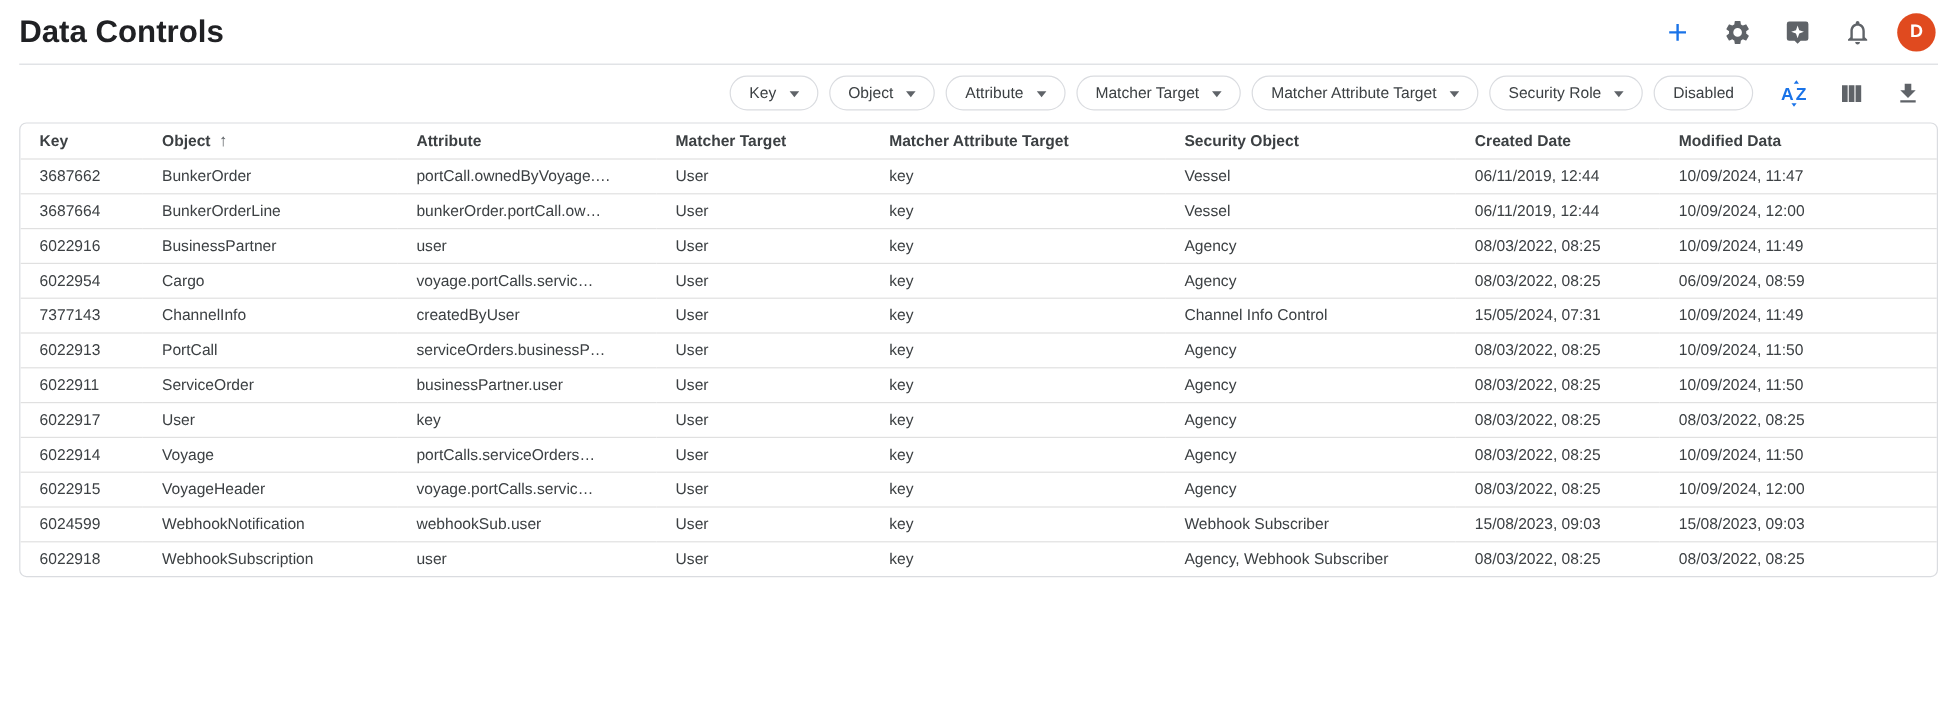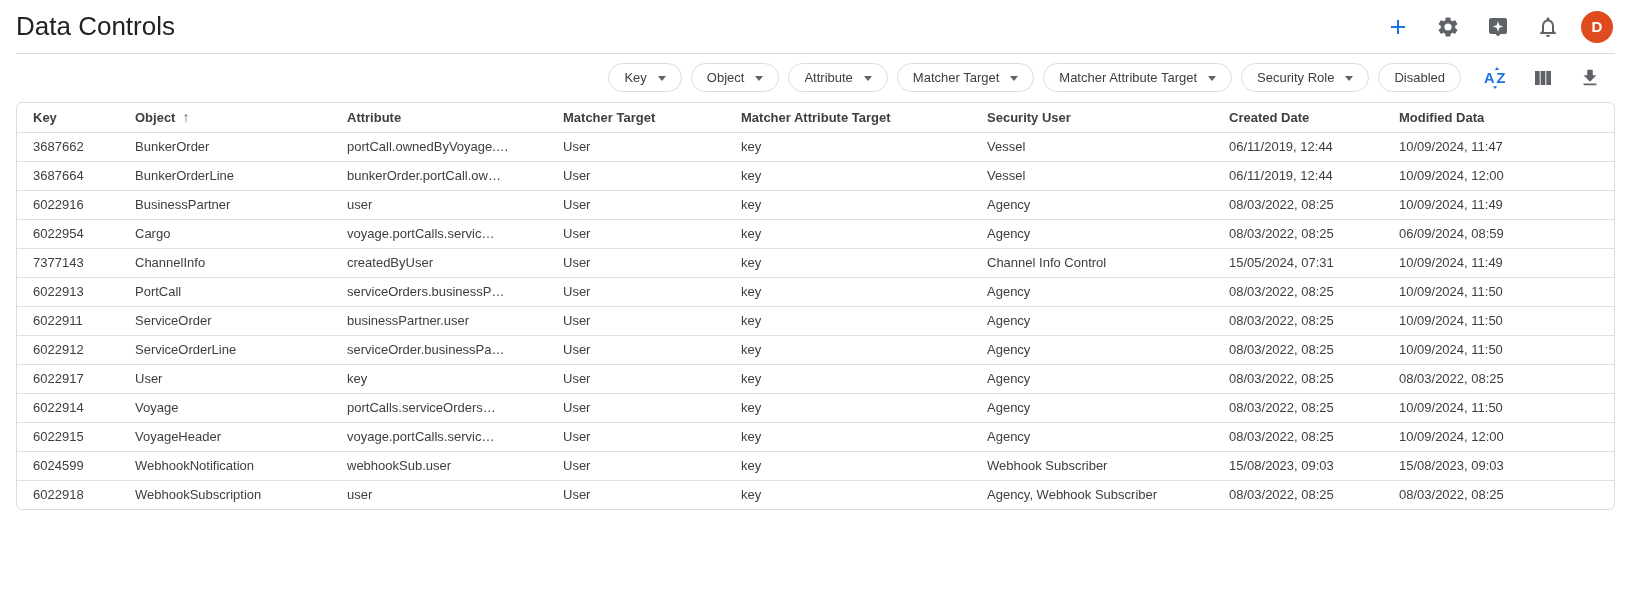--- a/index.html
+++ b/index.html
@@ -11,7 +11,7 @@
   
   .app-header { display:flex; justify-content:space-between; align-items:center;
     height:53px; padding:0 18px 0 16px; }
-  .page-title { font-size:26px; font-weight:400; color:#202124; margin:0; }
+  .page-title { font-size:26px; font-weight:700; color:#202124; margin:0; }
   .header-actions { display:flex; align-items:center; }
   .icon-btn { background:none; border:none; padding:0; margin:0 0 0 20px;
     width:30px; height:30px; display:flex; align-items:center; justify-content:center;

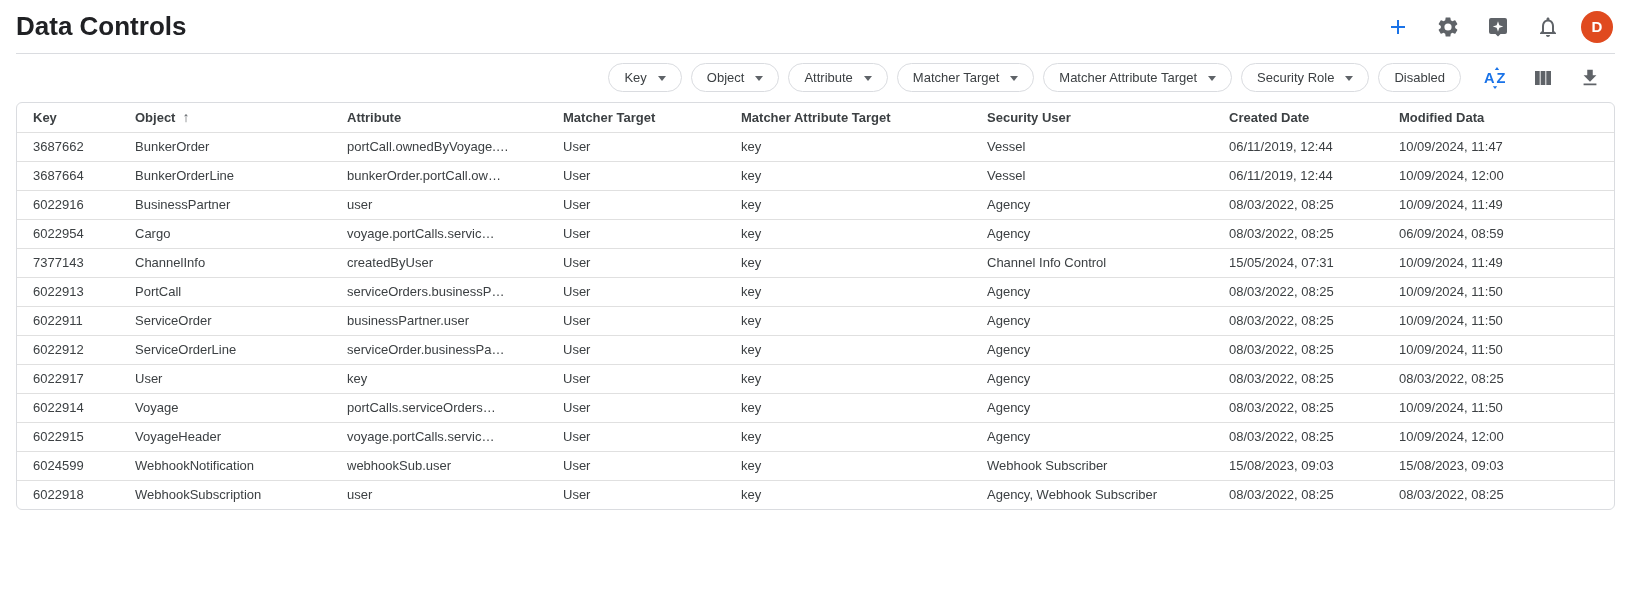--- a/index.html
+++ b/index.html
@@ -148,7 +148,7 @@
           <th>Attribute</th>
           <th>Matcher Target</th>
           <th>Matcher Attribute Target</th>
-          <th>Security User</th>
+          <th>Security Object</th>
           <th>Created Date</th>
           <th>Modified Data</th>
         </tr>

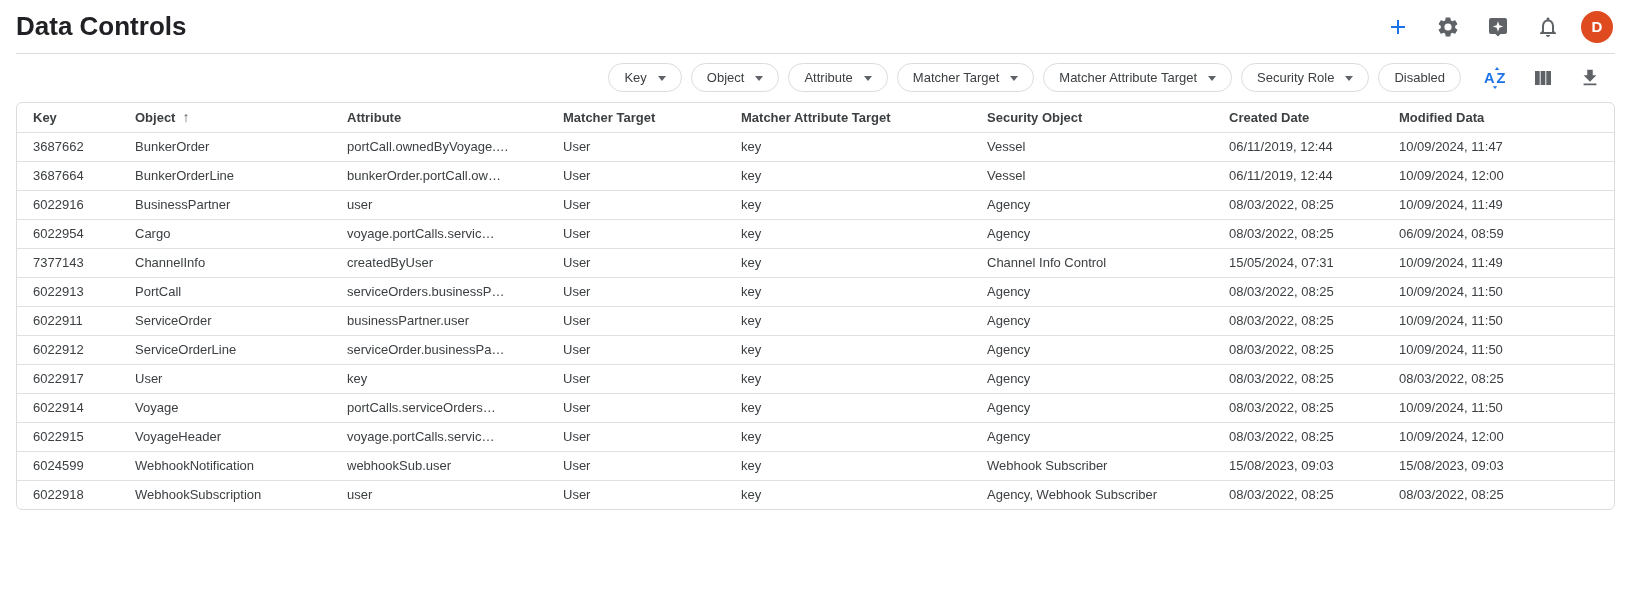--- a/index.html
+++ b/index.html
@@ -225,16 +225,6 @@
           <td>10/09/2024, 11:50</td>
         </tr>
         <tr>
-          <td>6022912</td>
-          <td>ServiceOrderLine</td>
-          <td>serviceOrder.businessPa…</td>
-          <td>User</td>
-          <td>key</td>
-          <td>Agency</td>
-          <td>08/03/2022, 08:25</td>
-          <td>10/09/2024, 11:50</td>
-        </tr>
-        <tr>
           <td>6022917</td>
           <td>User</td>
           <td>key</td>

